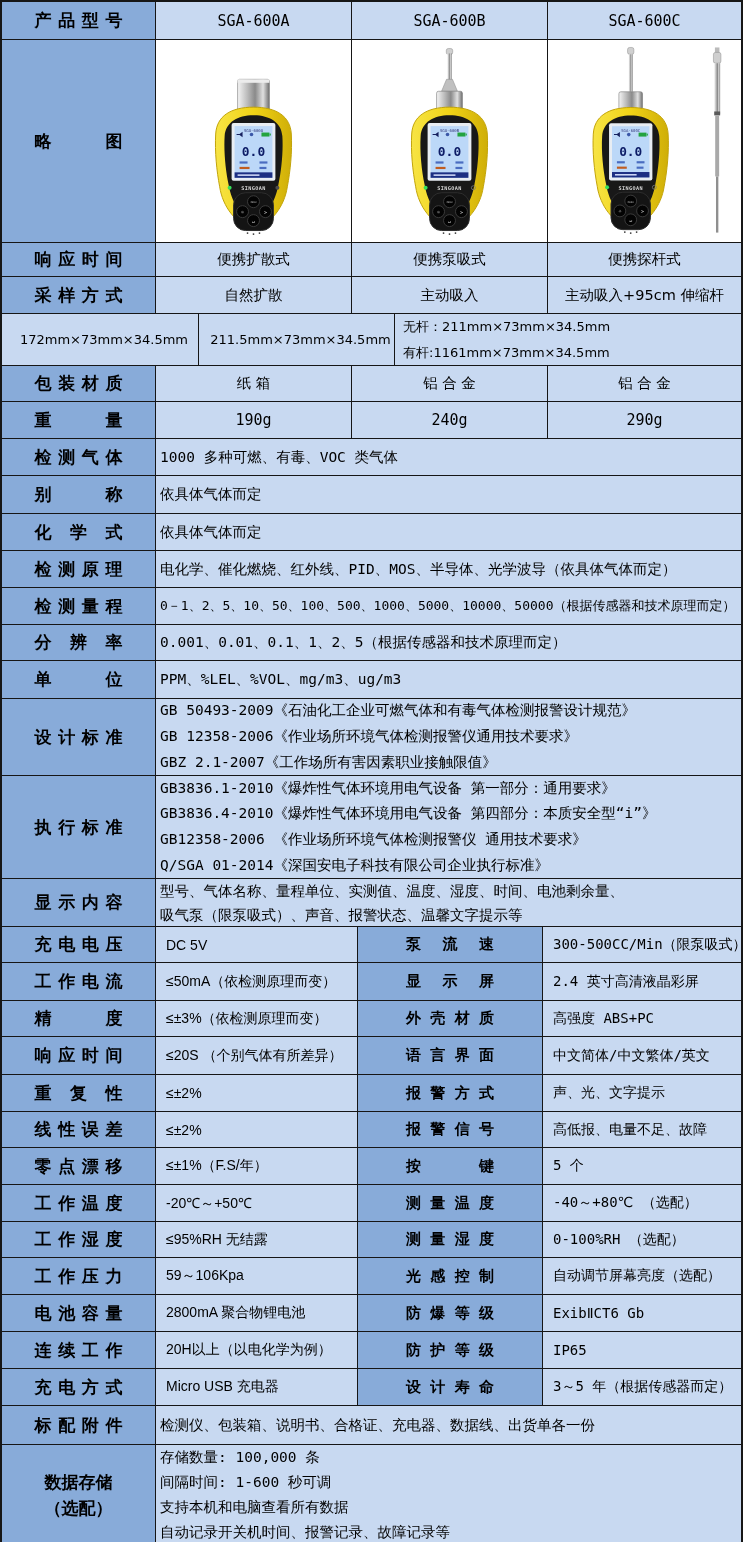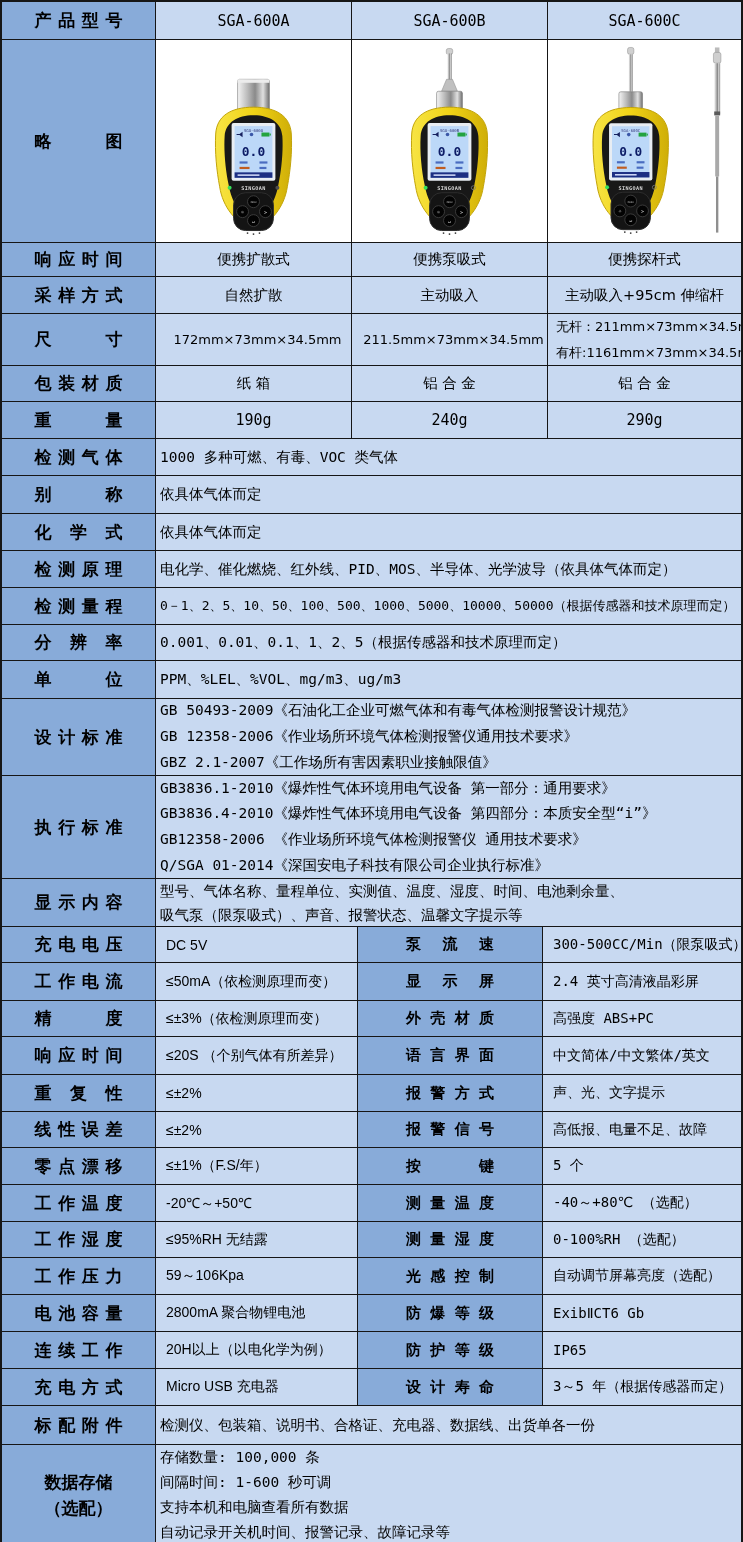--- a/index.html
+++ b/index.html
@@ -244,9 +244,6 @@
     <div class="cell c3">主动吸入+95cm 伸缩杆</div>
   </div>
   <div class="row" style="height:52px">
-    <div class="cell lab">
-        <span class="lj">尺寸</span>
-      </div>
     <div class="cell c3 dims" style="justify-content:center">172mm×73mm×34.5mm</div>
     <div class="cell c3 dims" style="justify-content:center">211.5mm×73mm×34.5mm</div>
     <div class="cell c3 dims" style="justify-content:flex-start">

